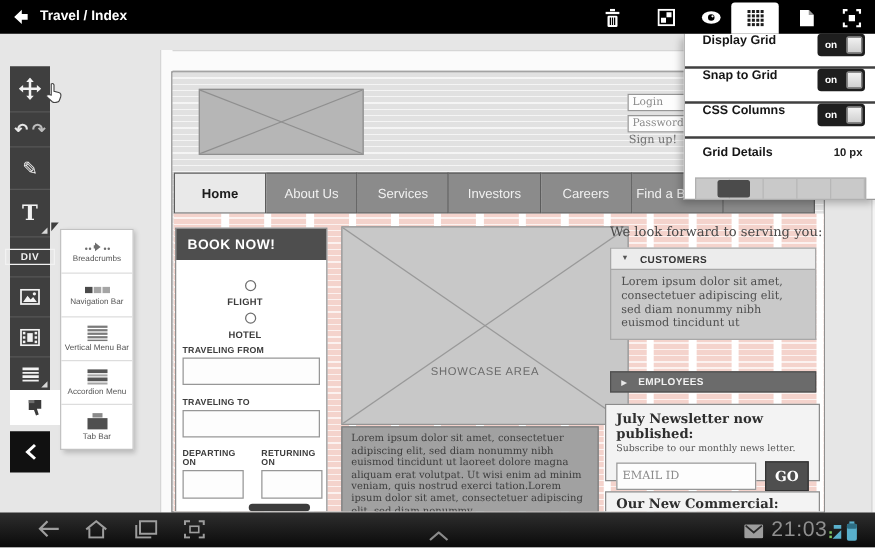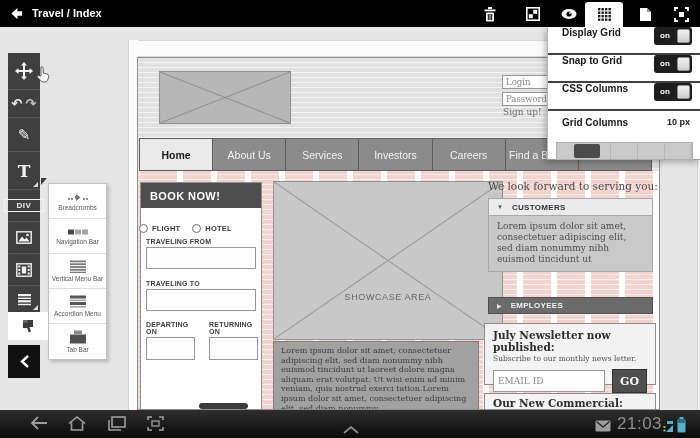--- a/index.html
+++ b/index.html
@@ -451,7 +451,7 @@
     </span>
   </div>
   <div class="gm-details">
-    <span class="gm-label">Grid Columns</span>
+    <span class="gm-label">Grid Details</span>
     <span class="gm-val">10 px</span>
   </div>
   <div class="slider">

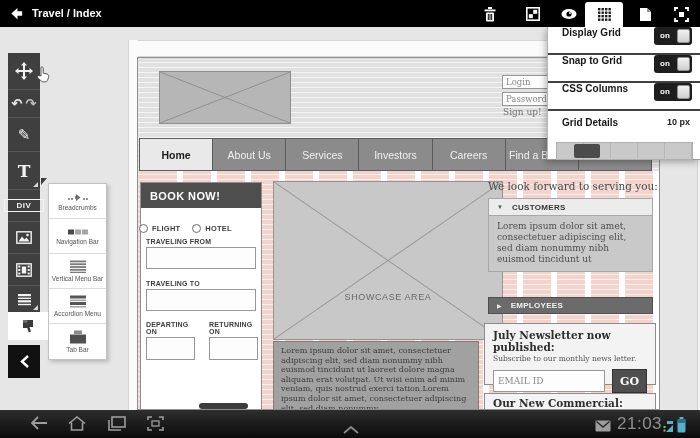--- a/index.html
+++ b/index.html
@@ -90,7 +90,7 @@
   .booking { position:absolute; left:1px; top:11px; width:122px; height:228px; background:#fff; border:1px solid #8f8f8f; }
   .booking-hdr { height:25px; background:#4e4e4e; color:#fff; font-size:11px; font-weight:bold; letter-spacing:.4px;
                  display:flex; align-items:center; padding-left:9px; }
-  .radio-row { display:flex; align-items:center; gap:4px; margin:16px 0 0 -2px; }
+  .radio-row { display:flex; align-items:center; gap:4px; margin:16px 0 0 -2px;flex-direction:column; }
   .radio { width:9px; height:9px; border:1px solid #6e6e6e; border-radius:50%; background:#fff; }
   .radio-lb { font-size:7.5px; font-weight:bold; color:#3c3c3c; letter-spacing:.2px; margin-right:8px; }
   .bk-label { font-size:7px; font-weight:bold; color:#3c3c3c; letter-spacing:.2px; margin:5px 0 2px 5px; }

